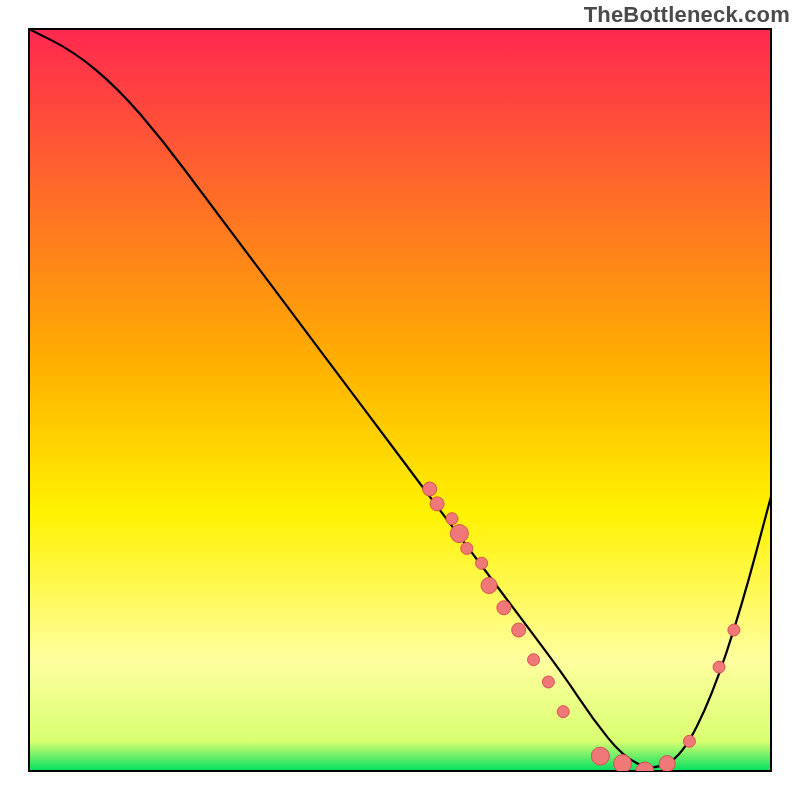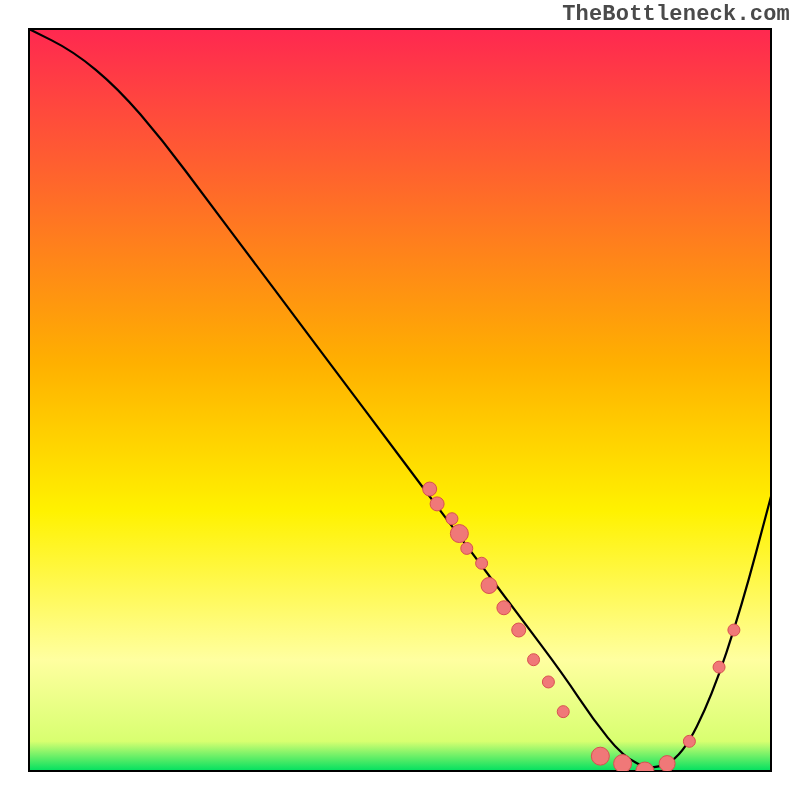--- a/index.html
+++ b/index.html
@@ -15,7 +15,6 @@
     position: relative;
     width: 800px;
     height: 792px;
-    font-family: Liberation Mono, monospace;
   }
   .watermark {
     position: absolute;

